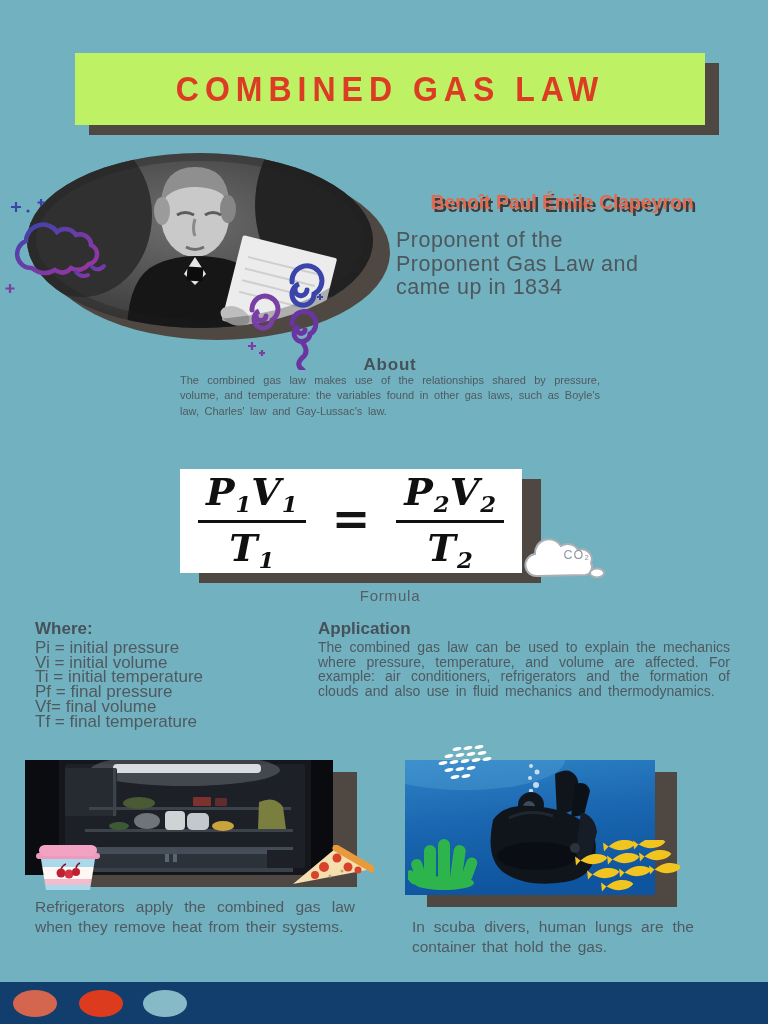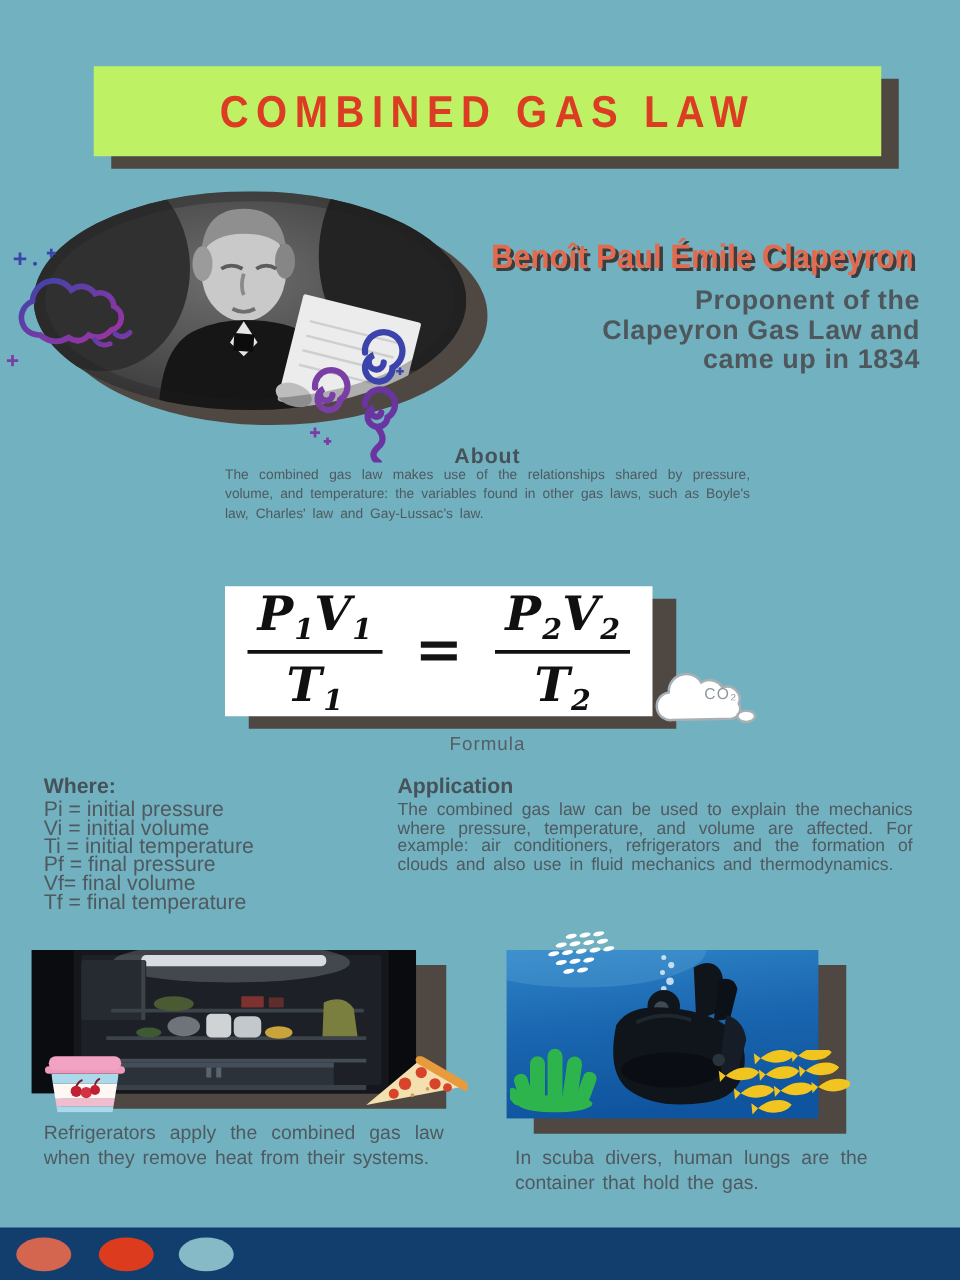--- a/index.html
+++ b/index.html
@@ -19,7 +19,7 @@
 
   
   .name{position:absolute;left:378px;top:190px;width:368px;text-align:center;
-        font-size:27px;font-weight:800;color:#e26a4e;text-shadow:3px 3px 0 #3d3d3d;}
+        font-size:21px;font-weight:800;color:#e26a4e;text-shadow:3px 3px 0 #3d3d3d;}
   .name-inner{display:inline-block;transform:scaleX(.92);white-space:nowrap;}
   .role{position:absolute;left:396px;top:229px;width:340px;text-align:right;
         font-size:21.5px;line-height:23.5px;color:#4d575c;font-weight:700;letter-spacing:.5px;}

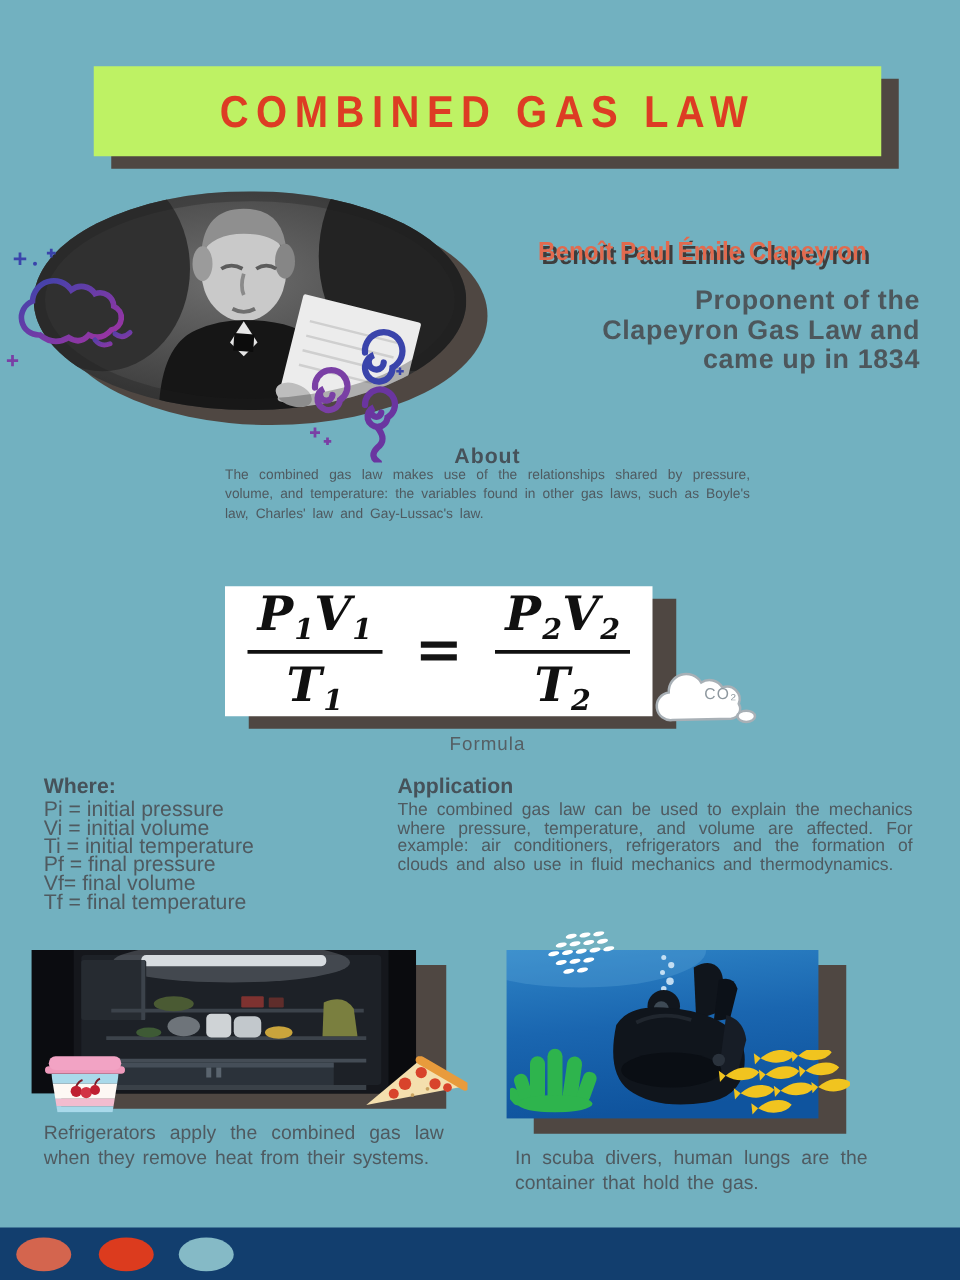--- a/index.html
+++ b/index.html
@@ -21,8 +21,8 @@
   .name{position:absolute;left:378px;top:190px;width:368px;text-align:center;
         font-size:21px;font-weight:800;color:#e26a4e;text-shadow:3px 3px 0 #3d3d3d;}
   .name-inner{display:inline-block;transform:scaleX(.92);white-space:nowrap;}
-  .role{position:absolute;left:396px;top:229px;width:340px;text-align:right;
-        font-size:21.5px;line-height:23.5px;color:#4d575c;font-weight:700;letter-spacing:.5px;}
+  .role{position:absolute;left:396px;top:229px;width:340px;text-align:left;
+        font-size:21.5px;line-height:23.5px;color:#4d575c;font-weight:400;letter-spacing:.5px;}
 
   
   .about-head{position:absolute;left:180px;top:355px;width:420px;text-align:center;

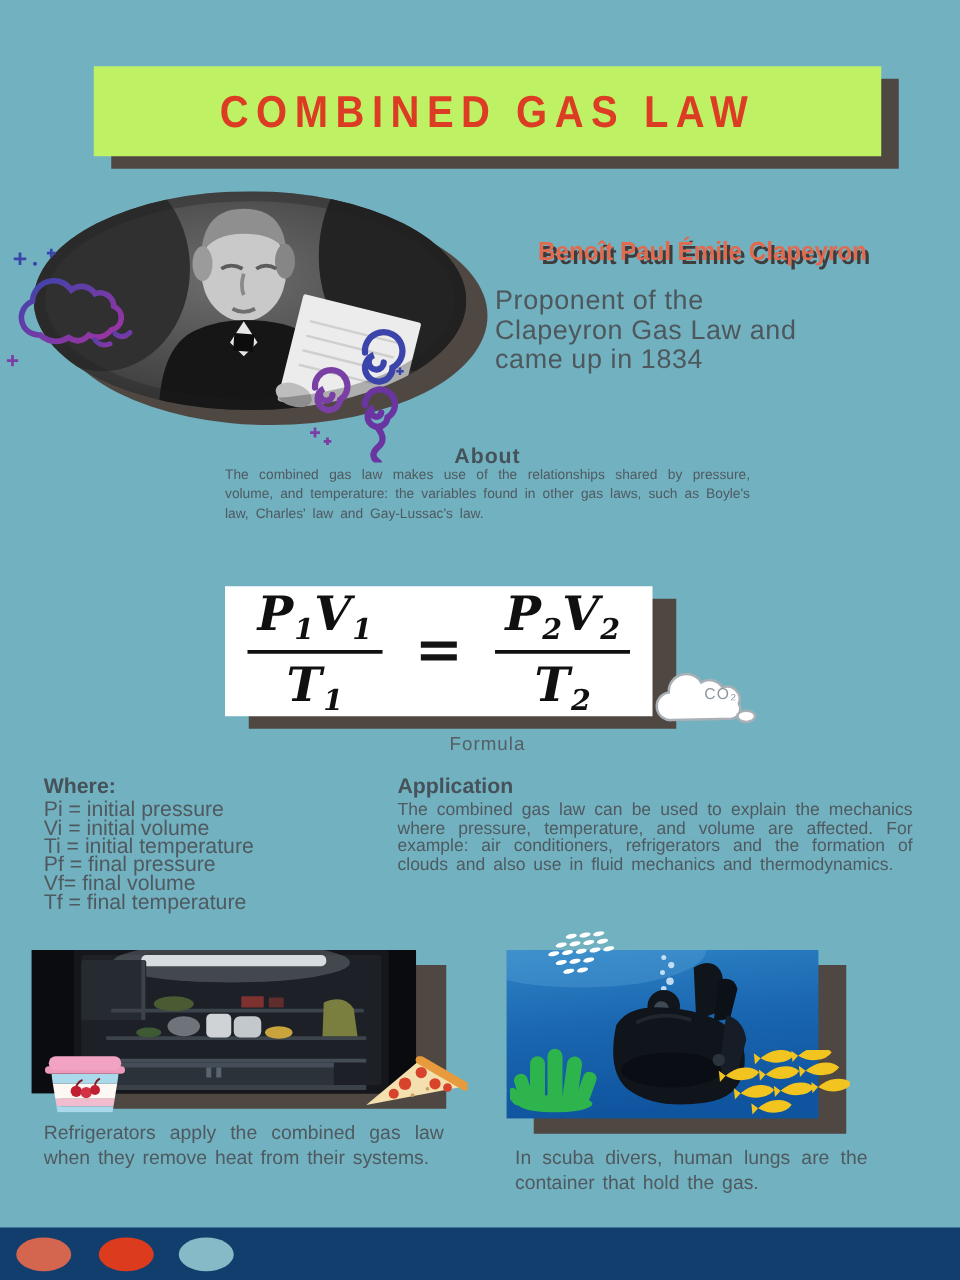--- a/index.html
+++ b/index.html
@@ -137,7 +137,7 @@
   </div>
   <div class="role">
     <div>Proponent of the</div>
-    <div>Clapeyron Gas Law and</div>
+    <div>Proponent Gas Law and</div>
     <div>came up in 1834</div>
   </div>
 

